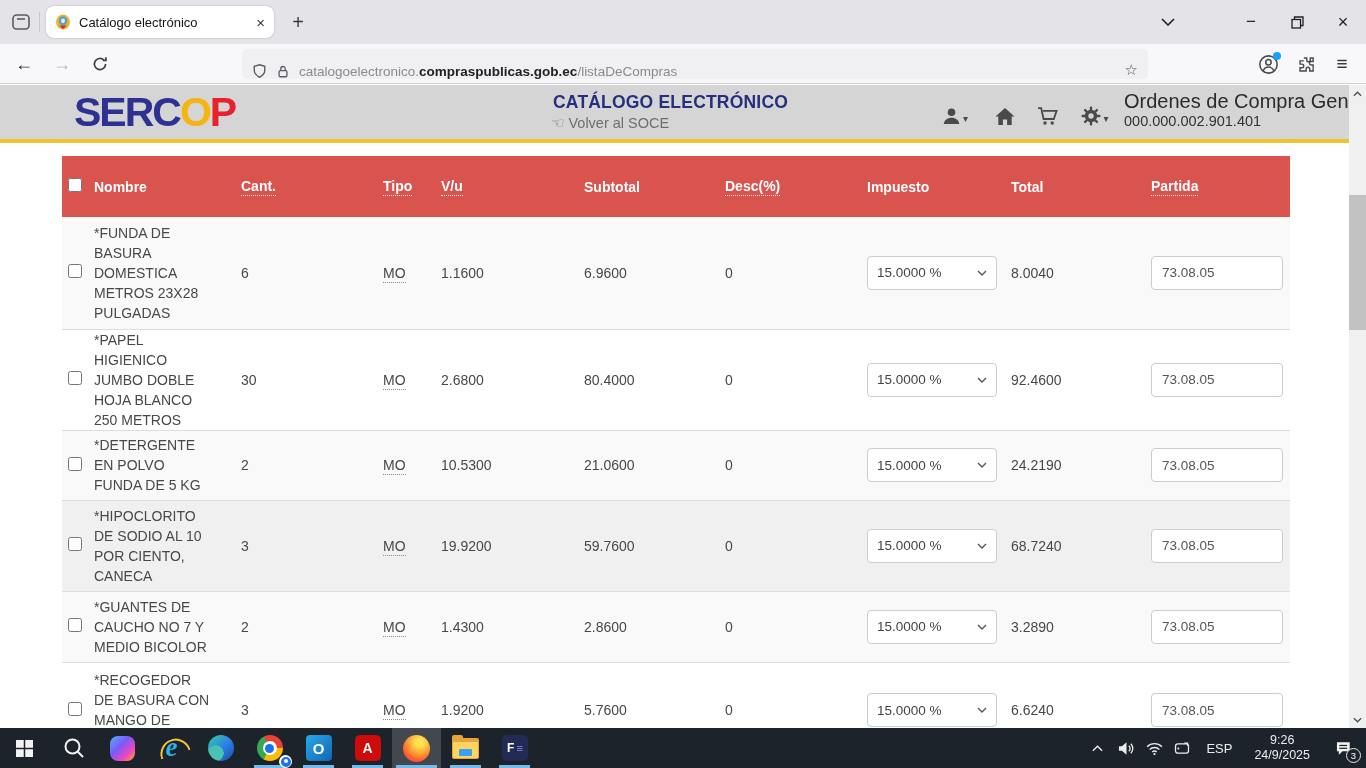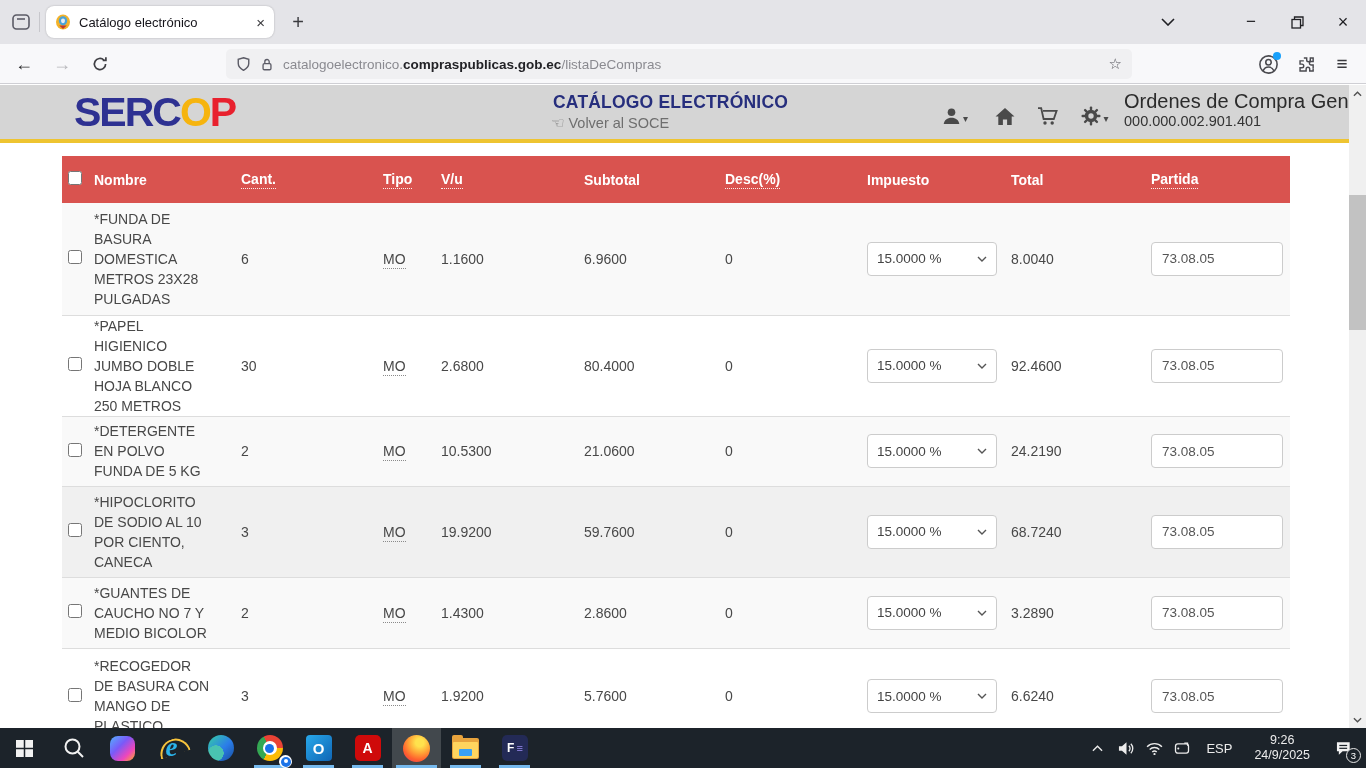--- a/index.html
+++ b/index.html
@@ -22,7 +22,7 @@
   .toolbar { position:absolute; top:44px; left:0; width:1366px; height:40px; background:#f8f8fa; border-bottom:1px solid #cfcfd4; }
   .navbtn { position:absolute; top:48px; width:32px; height:32px; display:flex; align-items:center; justify-content:center; font-size:18px; border-radius:4px; }
   .btn-back { left:8px; color:#2c2c2e; } .btn-fwd { left:46px; color:#b8b8bc; } .btn-reload { left:84px; }
-  .urlbar { position:absolute; left:226px; top:49px; width:906px; height:30px; background:#f0f0f2; border-radius:5px; display:flex; align-items:center; padding:0 10px; gap:9px; }
+  .urlbar { position:absolute; left:242px; top:49px; width:906px; height:30px; background:#f0f0f2; border-radius:5px; display:flex; align-items:flex-end; padding:0 10px; gap:9px; }
   .url-text { flex:1; font-size:13.5px; color:#8a8a90; white-space:nowrap; overflow:hidden; }
   .url-text b { color:#222226; font-weight:bold; }
   .url-star { font-size:15px; color:#55555c; }

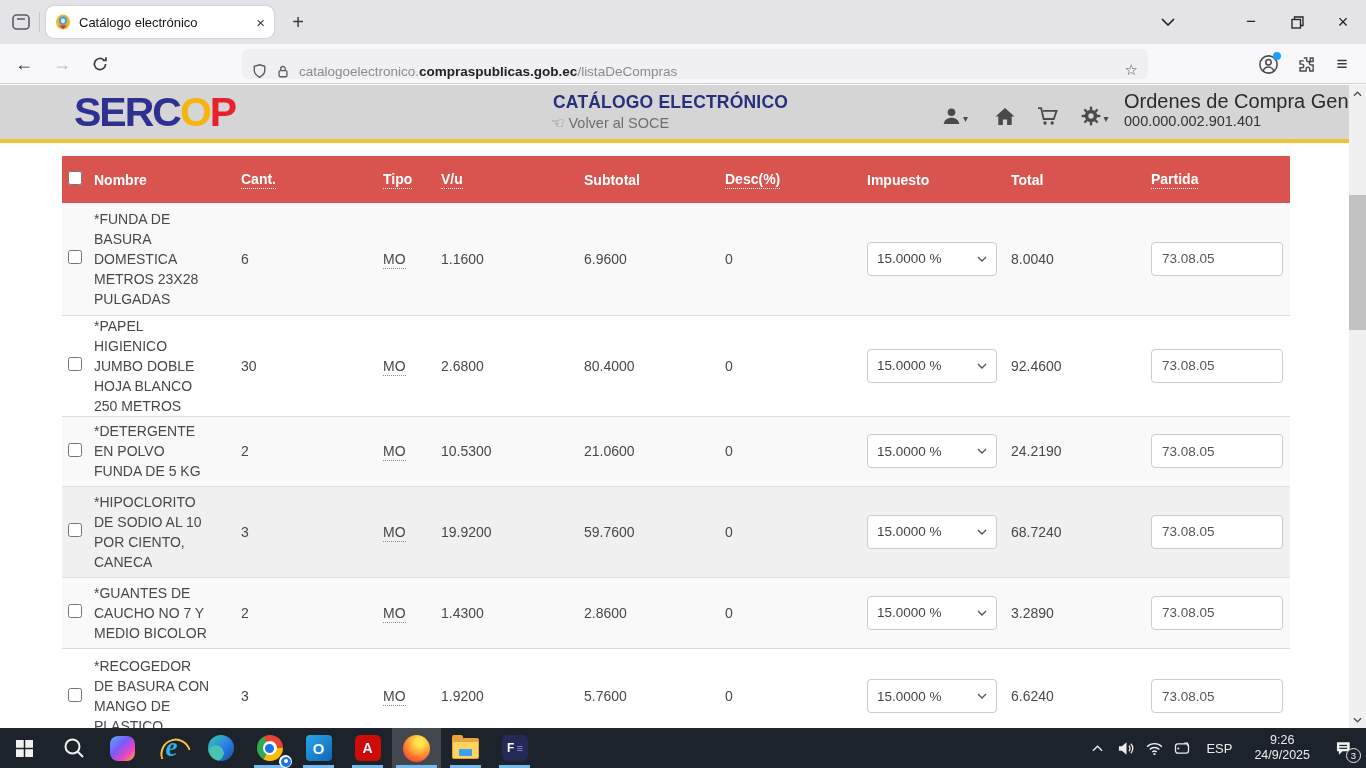--- a/index.html
+++ b/index.html
@@ -52,7 +52,7 @@
   .page { position:absolute; top:143px; left:0; width:1349px; height:585px; background:#fff; overflow:hidden; }
   table.cat { position:absolute; left:62px; top:13px; width:1228px; border-collapse:collapse; table-layout:fixed; }
   table.cat col.c-sel{width:32px} col.c-nom{width:147px} col.c-cant{width:142px} col.c-tipo{width:58px} col.c-vu{width:143px} col.c-sub{width:141px} col.c-desc{width:142px} col.c-imp{width:144px} col.c-tot{width:140px} col.c-par{width:139px}
-  table.cat thead th { background:#d9534f; color:#fff; font-size:14px; font-weight:bold; text-align:left; height:47px; vertical-align:middle; }
+  table.cat thead th { background:#d9534f; color:#fff; font-size:14px; font-weight:bold; text-align:left; height:61px; vertical-align:middle; }
   th .dot, thead th span { display:inline-block; }
   th .dot { border-bottom:1px dotted rgba(255,255,255,.9); padding-bottom:1px; }
   th.c-sel-h { padding-left:6px; }

